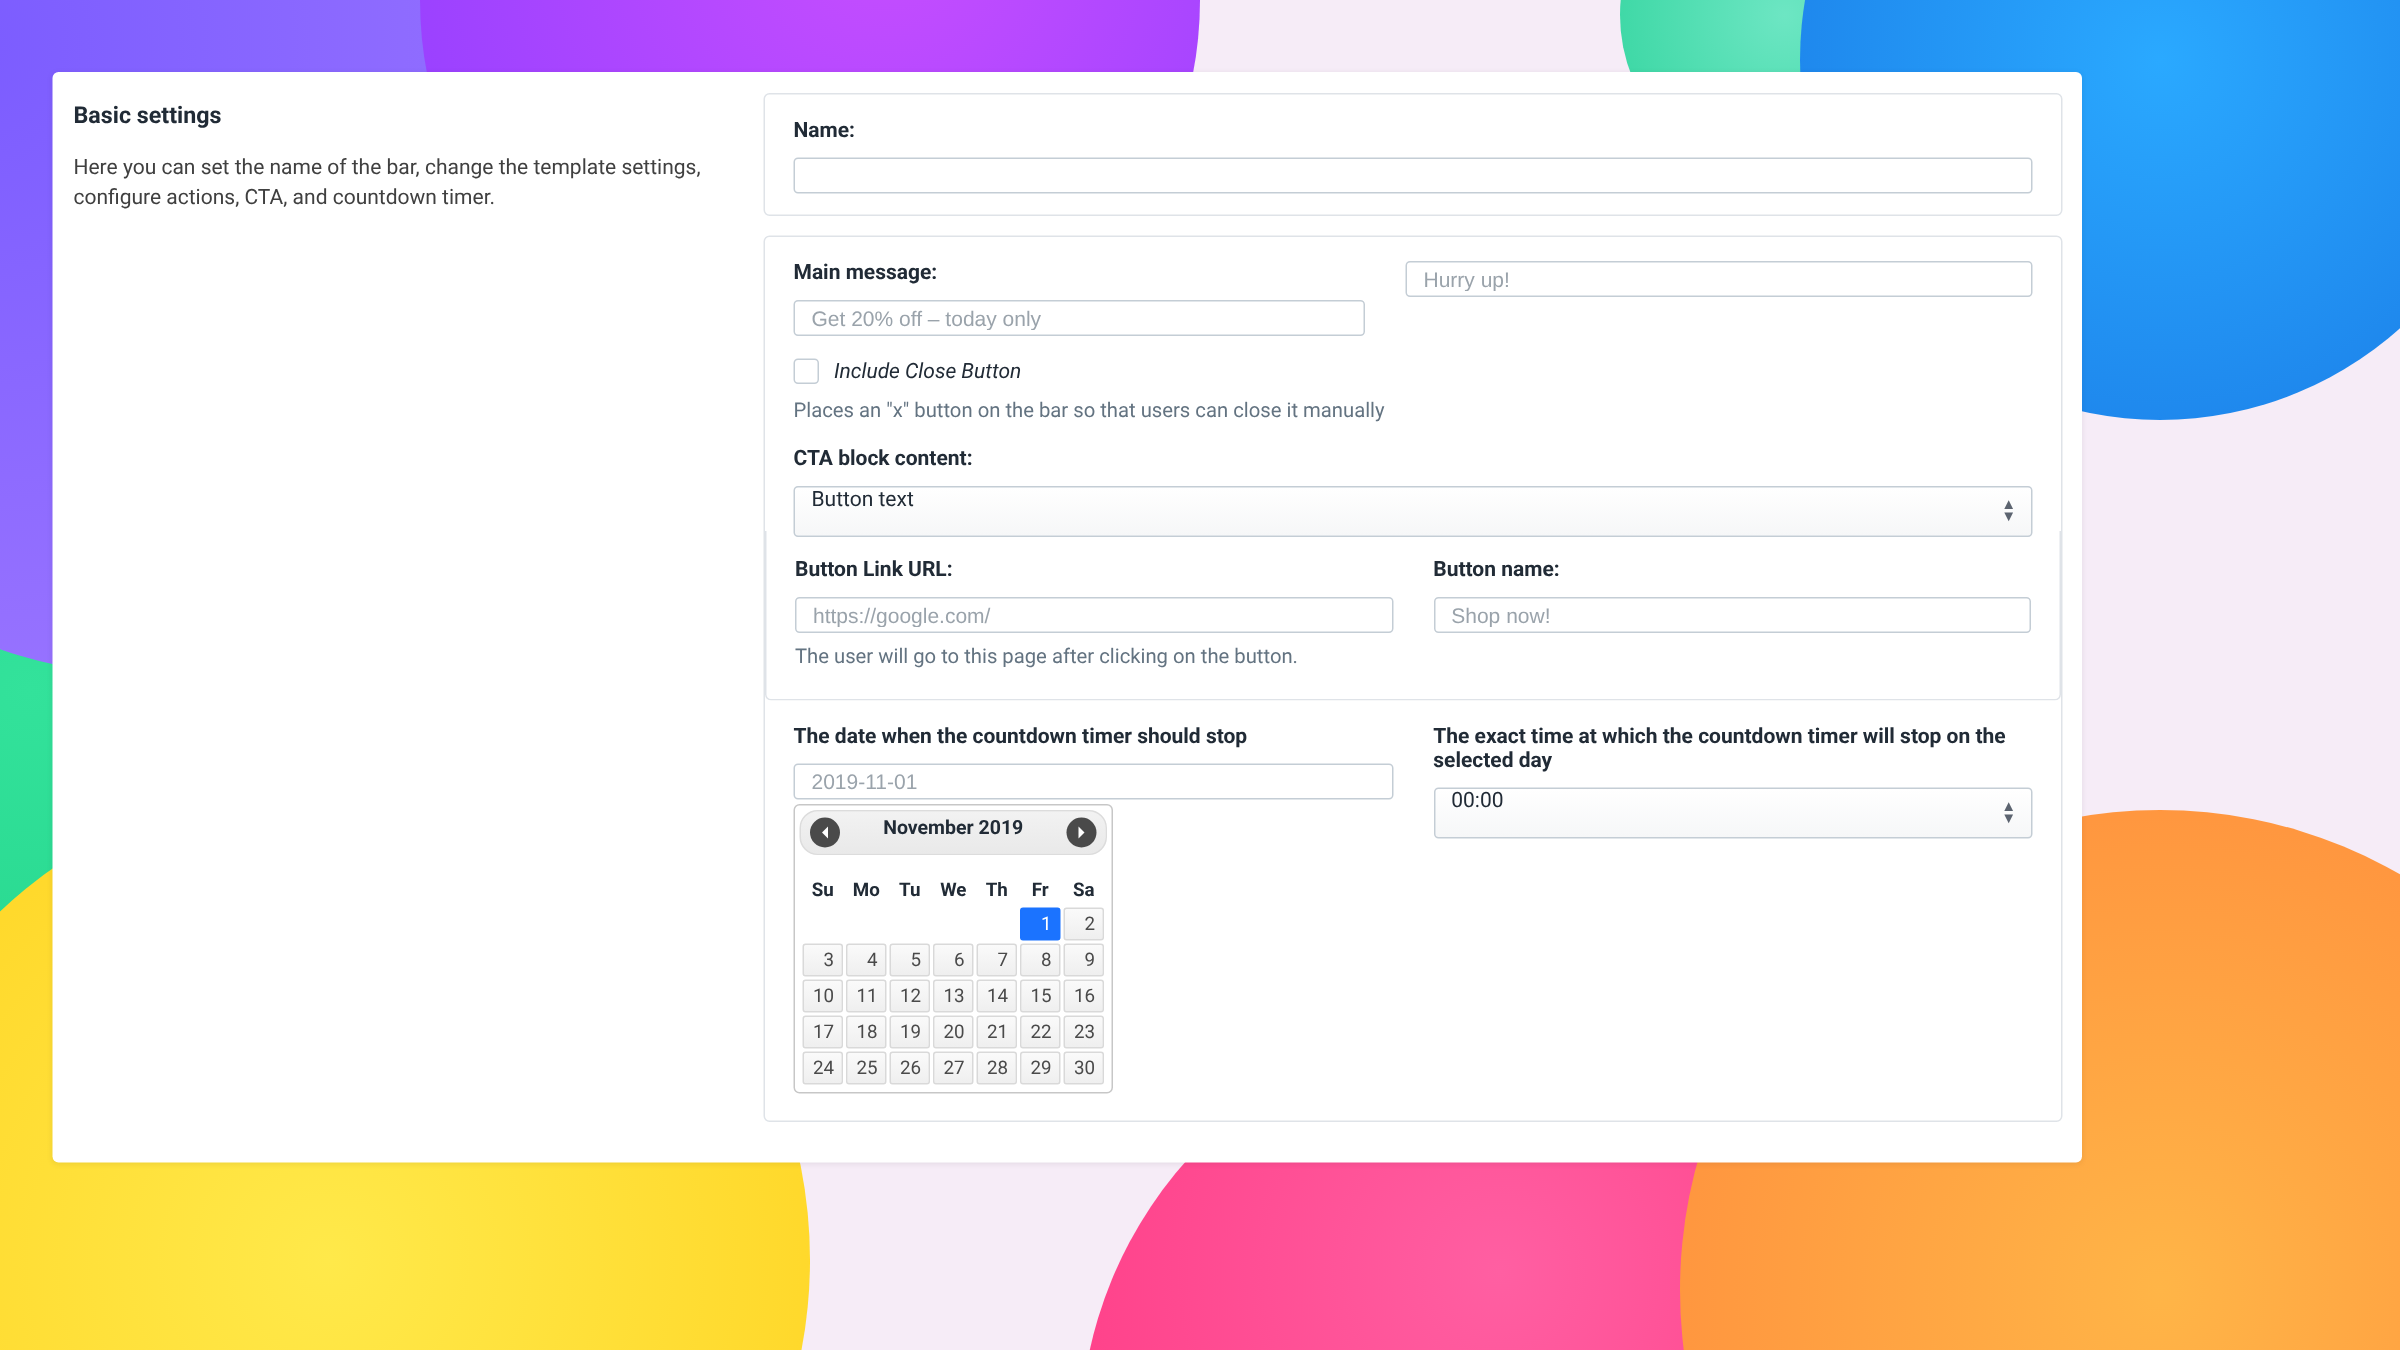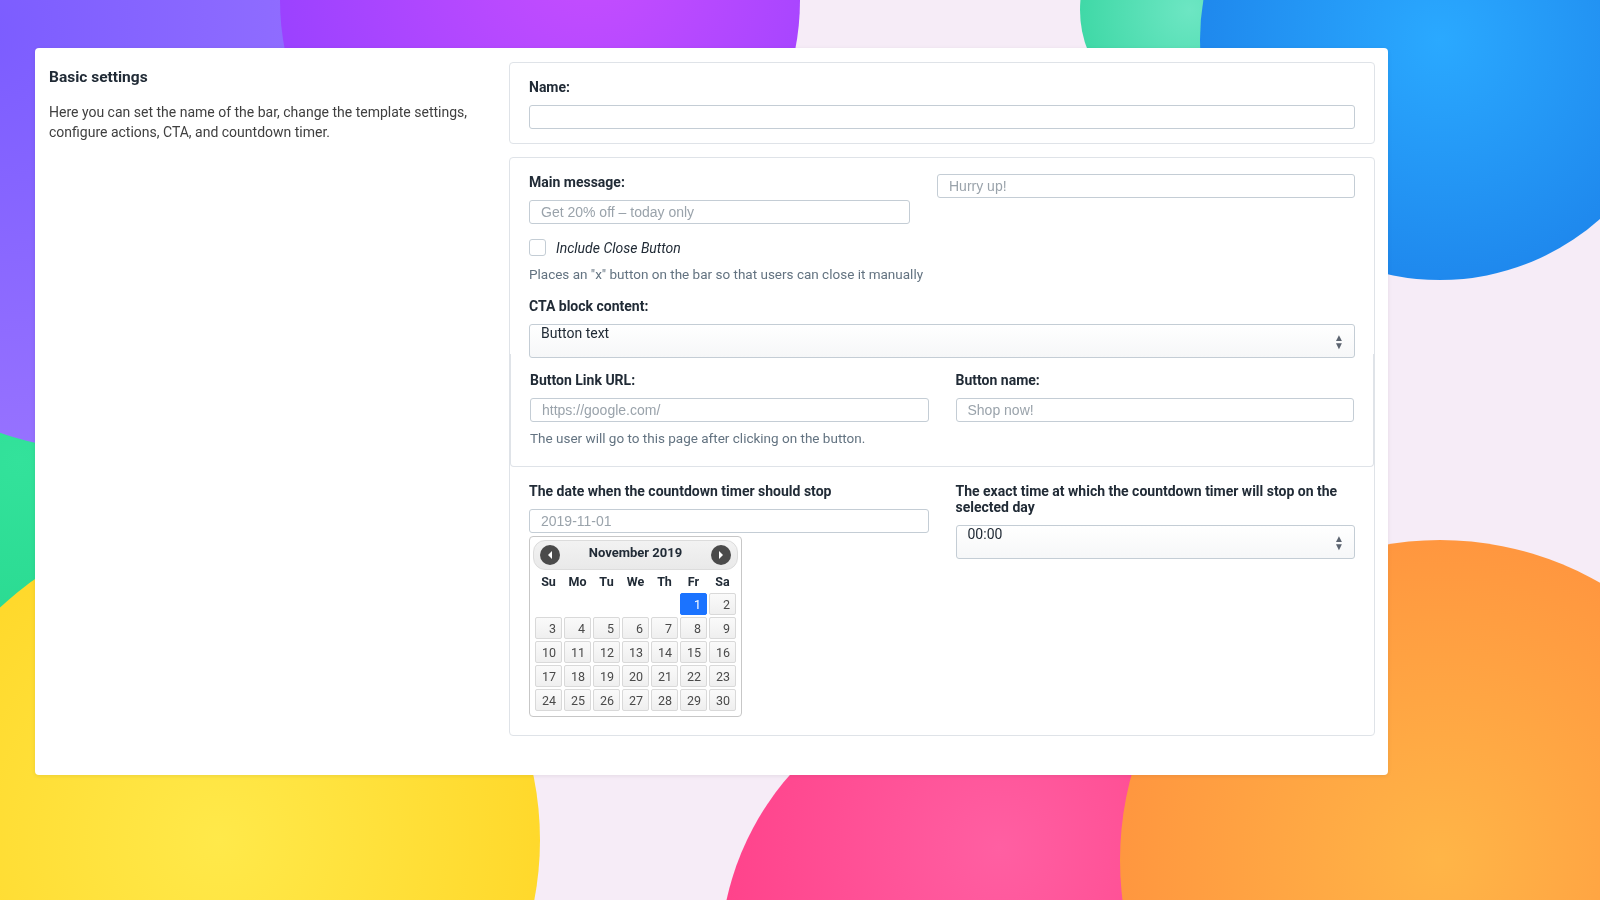--- a/index.html
+++ b/index.html
@@ -117,7 +117,7 @@
   }
   .dp-nav svg{ width:10px; height:10px; display:block;}
   .dp-title { font-weight:700; }
-  table.dp { border-collapse:separate; border-spacing:2px; margin-top:0; }
+  table.dp { border-collapse:separate; border-spacing:2px; margin-top:12px; }
   table.dp th { font-weight:700; font-size:12.5px; text-align:center; padding:2px 0; width:27px;}
   table.dp td {
     width:27px; height:22px; text-align:right; padding:0 5px;

